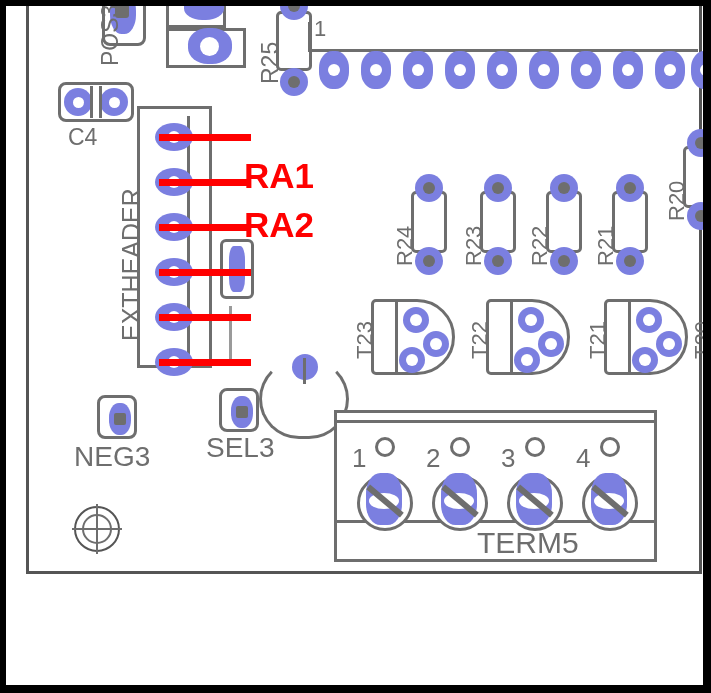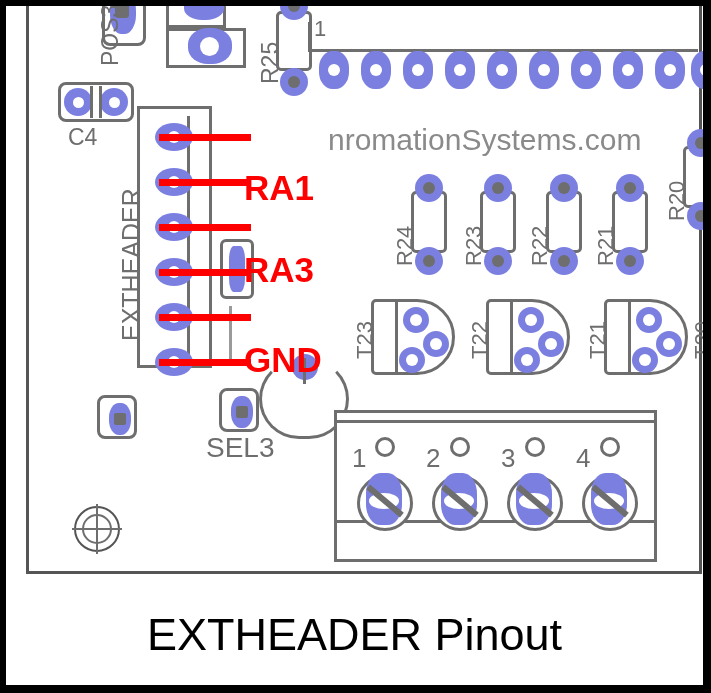--- a/index.html
+++ b/index.html
@@ -333,7 +333,6 @@
 
     </div>
 
-    <div id="watermark">nromationSystems.com</div>
 
     <div class="lead" style="left:143px;top:128px;width:92px;"></div>
     <div class="lead" style="left:143px;top:173px;width:92px;"></div>

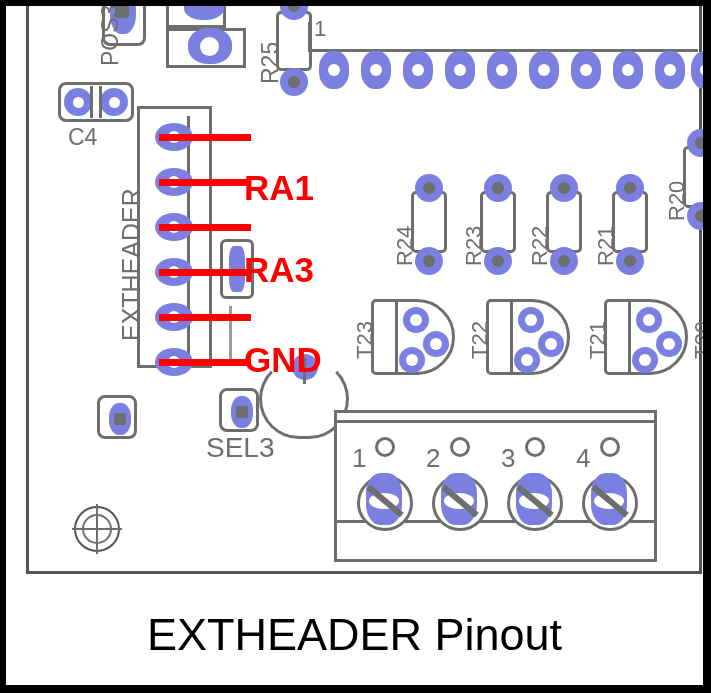--- a/index.html
+++ b/index.html
@@ -341,7 +341,7 @@
     <div class="lead" style="left:143px;top:308px;width:92px;"></div>
     <div class="lead" style="left:143px;top:353px;width:92px;"></div>
 
-    <div class="rlabel" style="left:228px;top:164px;">RA1</div>
+    <div class="rlabel" style="left:228px;top:152px;">RA1</div>
     <div class="rlabel" style="left:228px;top:246px;">RA3</div>
     <div class="rlabel" style="left:228px;top:336px;">GND</div>
   </div>

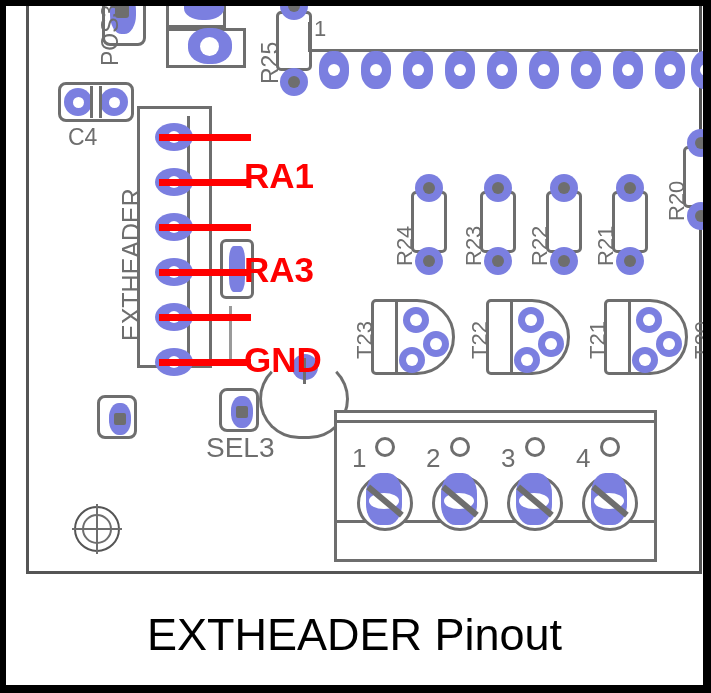--- a/index.html
+++ b/index.html
@@ -342,6 +342,7 @@
     <div class="lead" style="left:143px;top:353px;width:92px;"></div>
 
     <div class="rlabel" style="left:228px;top:152px;">RA1</div>
+    <div class="rlabel" style="left:228px;top:201px;">RA2</div>
     <div class="rlabel" style="left:228px;top:246px;">RA3</div>
     <div class="rlabel" style="left:228px;top:336px;">GND</div>
   </div>

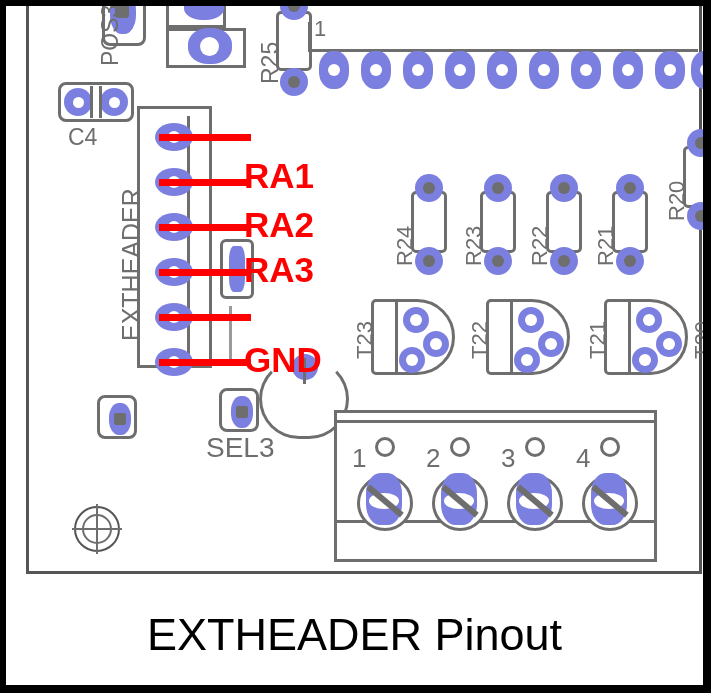--- a/index.html
+++ b/index.html
@@ -343,7 +343,6 @@
 
     <div class="rlabel" style="left:228px;top:152px;">RA1</div>
     <div class="rlabel" style="left:228px;top:201px;">RA2</div>
-    <div class="rlabel" style="left:228px;top:246px;">RA3</div>
     <div class="rlabel" style="left:228px;top:336px;">GND</div>
   </div>
 

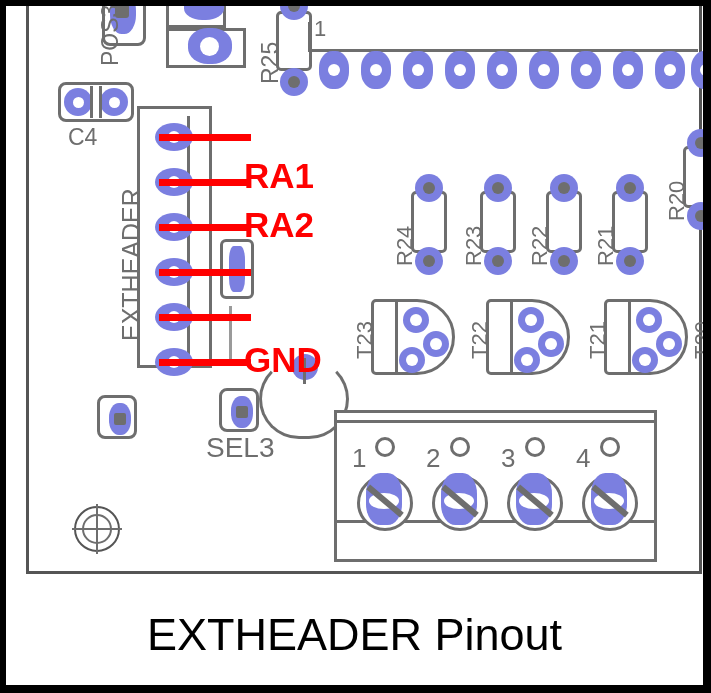--- a/index.html
+++ b/index.html
@@ -343,7 +343,6 @@
 
     <div class="rlabel" style="left:228px;top:152px;">RA1</div>
     <div class="rlabel" style="left:228px;top:201px;">RA2</div>
-    <div class="rlabel" style="left:228px;top:336px;">GND</div>
   </div>
 
   <div id="caption">

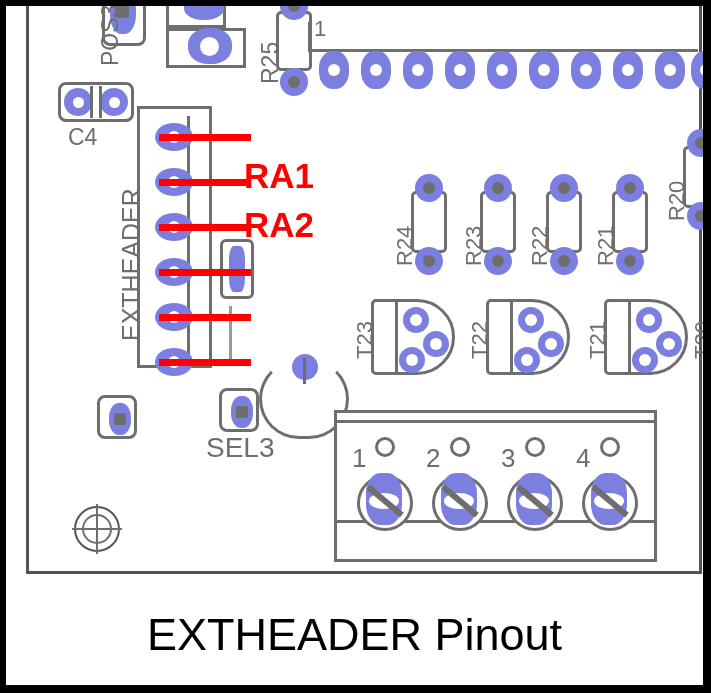--- a/index.html
+++ b/index.html
@@ -284,6 +284,7 @@
           <i></i>
         </div>
       </div>
+    <div class="silk" style="left:58px;top:437px;font-size:28px;">NEG3</div>
 
     <div class="sqpad" style="left:203px;top:382px;">
         <div class="inner">

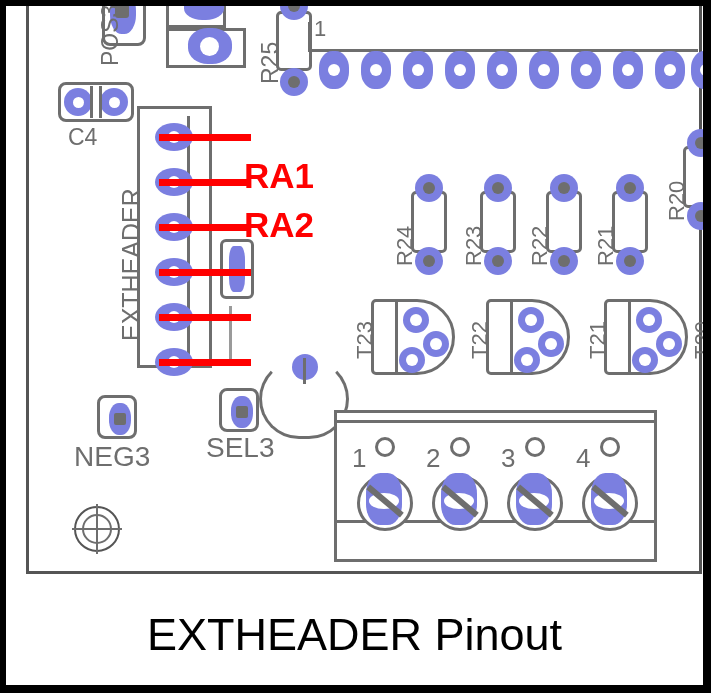--- a/index.html
+++ b/index.html
@@ -332,6 +332,7 @@
       <div class="t-slotwhite" style="left:257px;top:80px;"></div>
       <div class="t-slot" style="left:251px;top:85px;"></div>
 
+      <div class="silk" style="left:140px;top:115px;font-size:30px;">TERM5</div>
     </div>
 
 

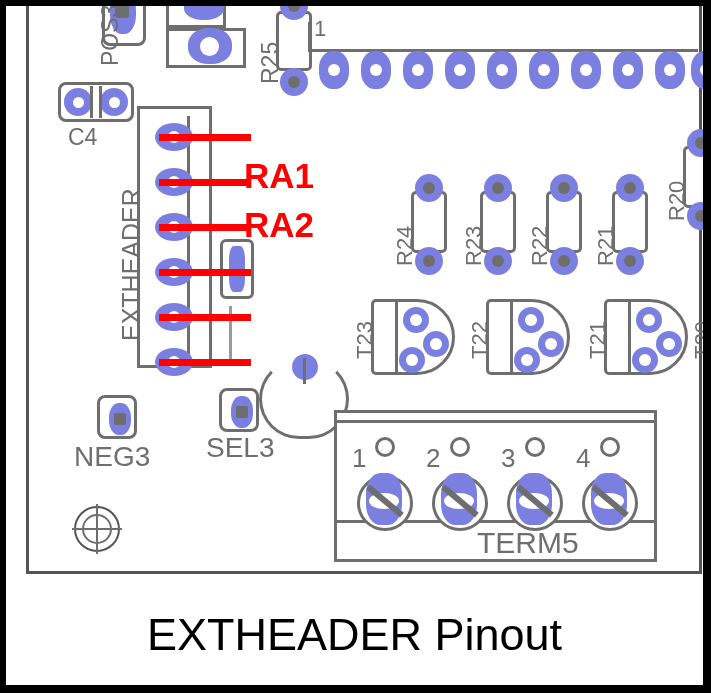--- a/index.html
+++ b/index.html
@@ -347,9 +347,6 @@
     <div class="rlabel" style="left:228px;top:201px;">RA2</div>
   </div>
 
-  <div id="caption">
-    <span>EXTHEADER Pinout</span>
-  </div>
 
 </div>
 

